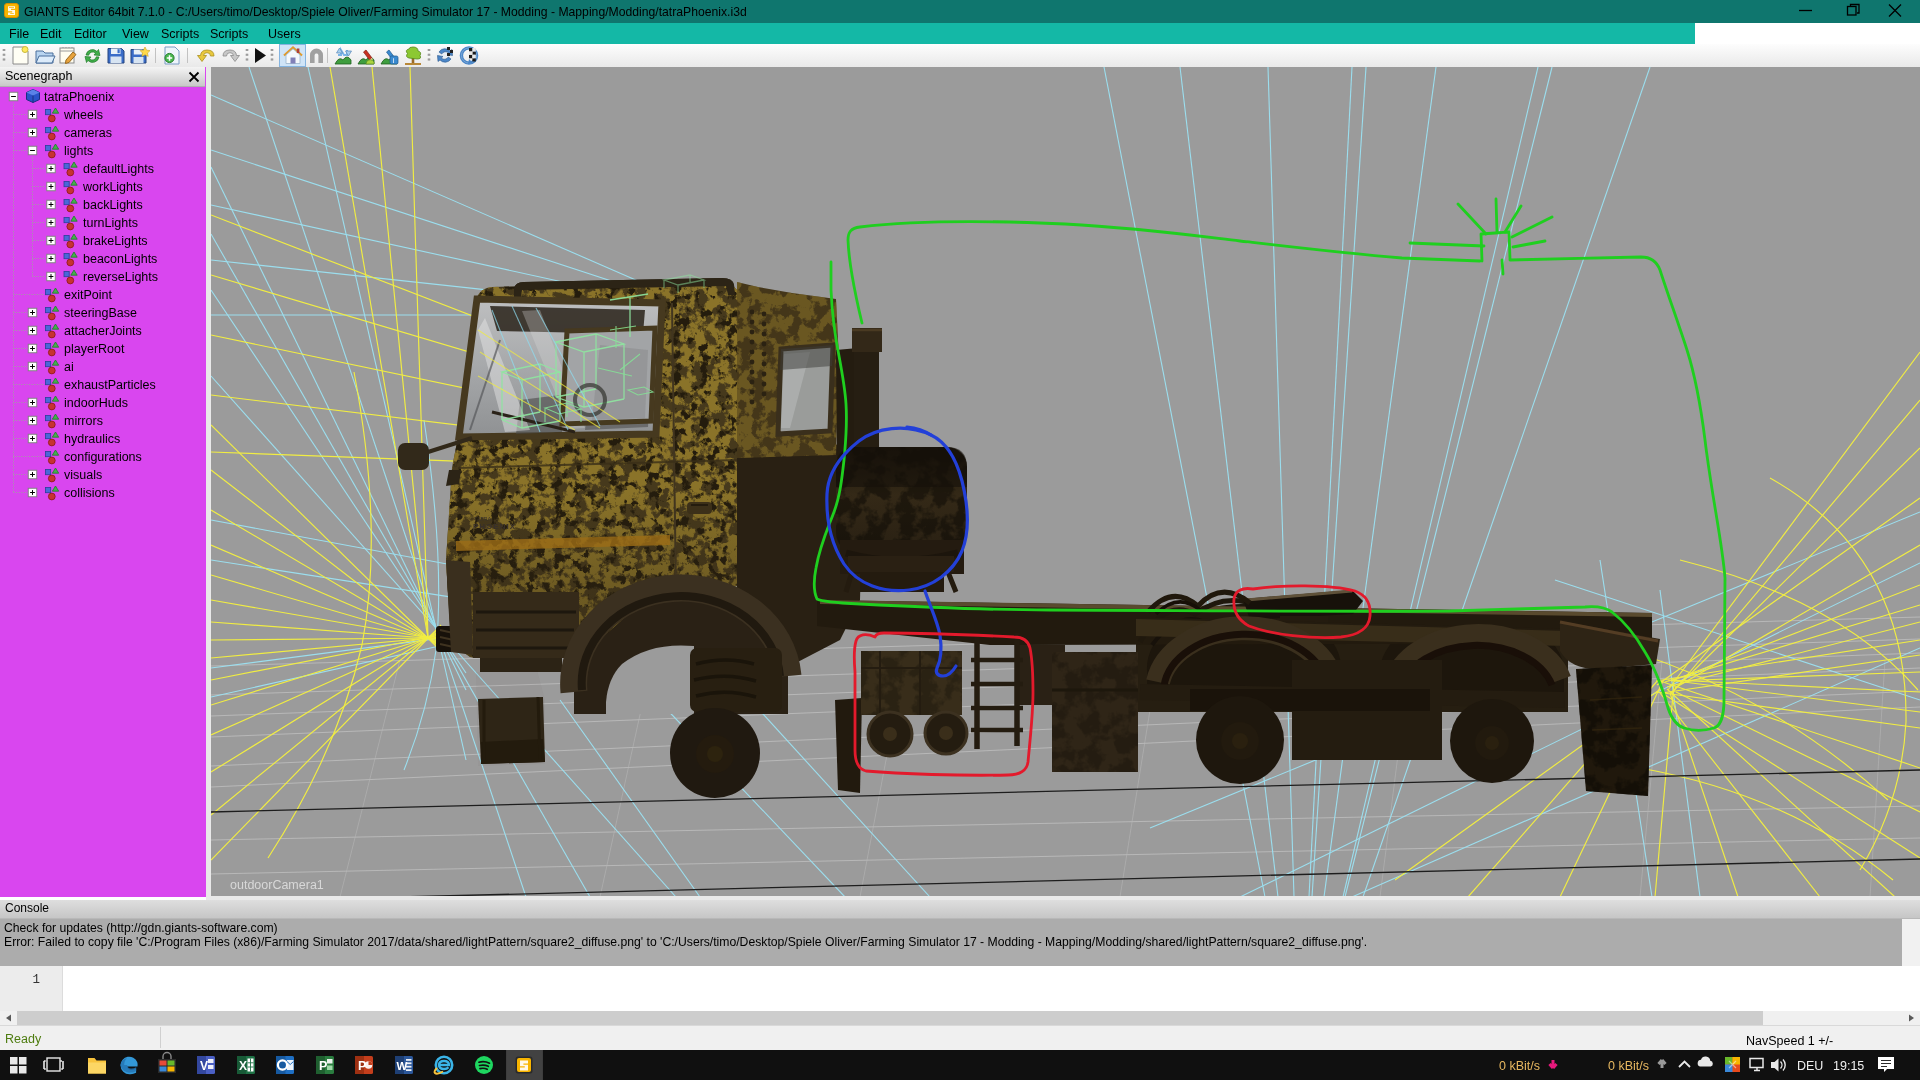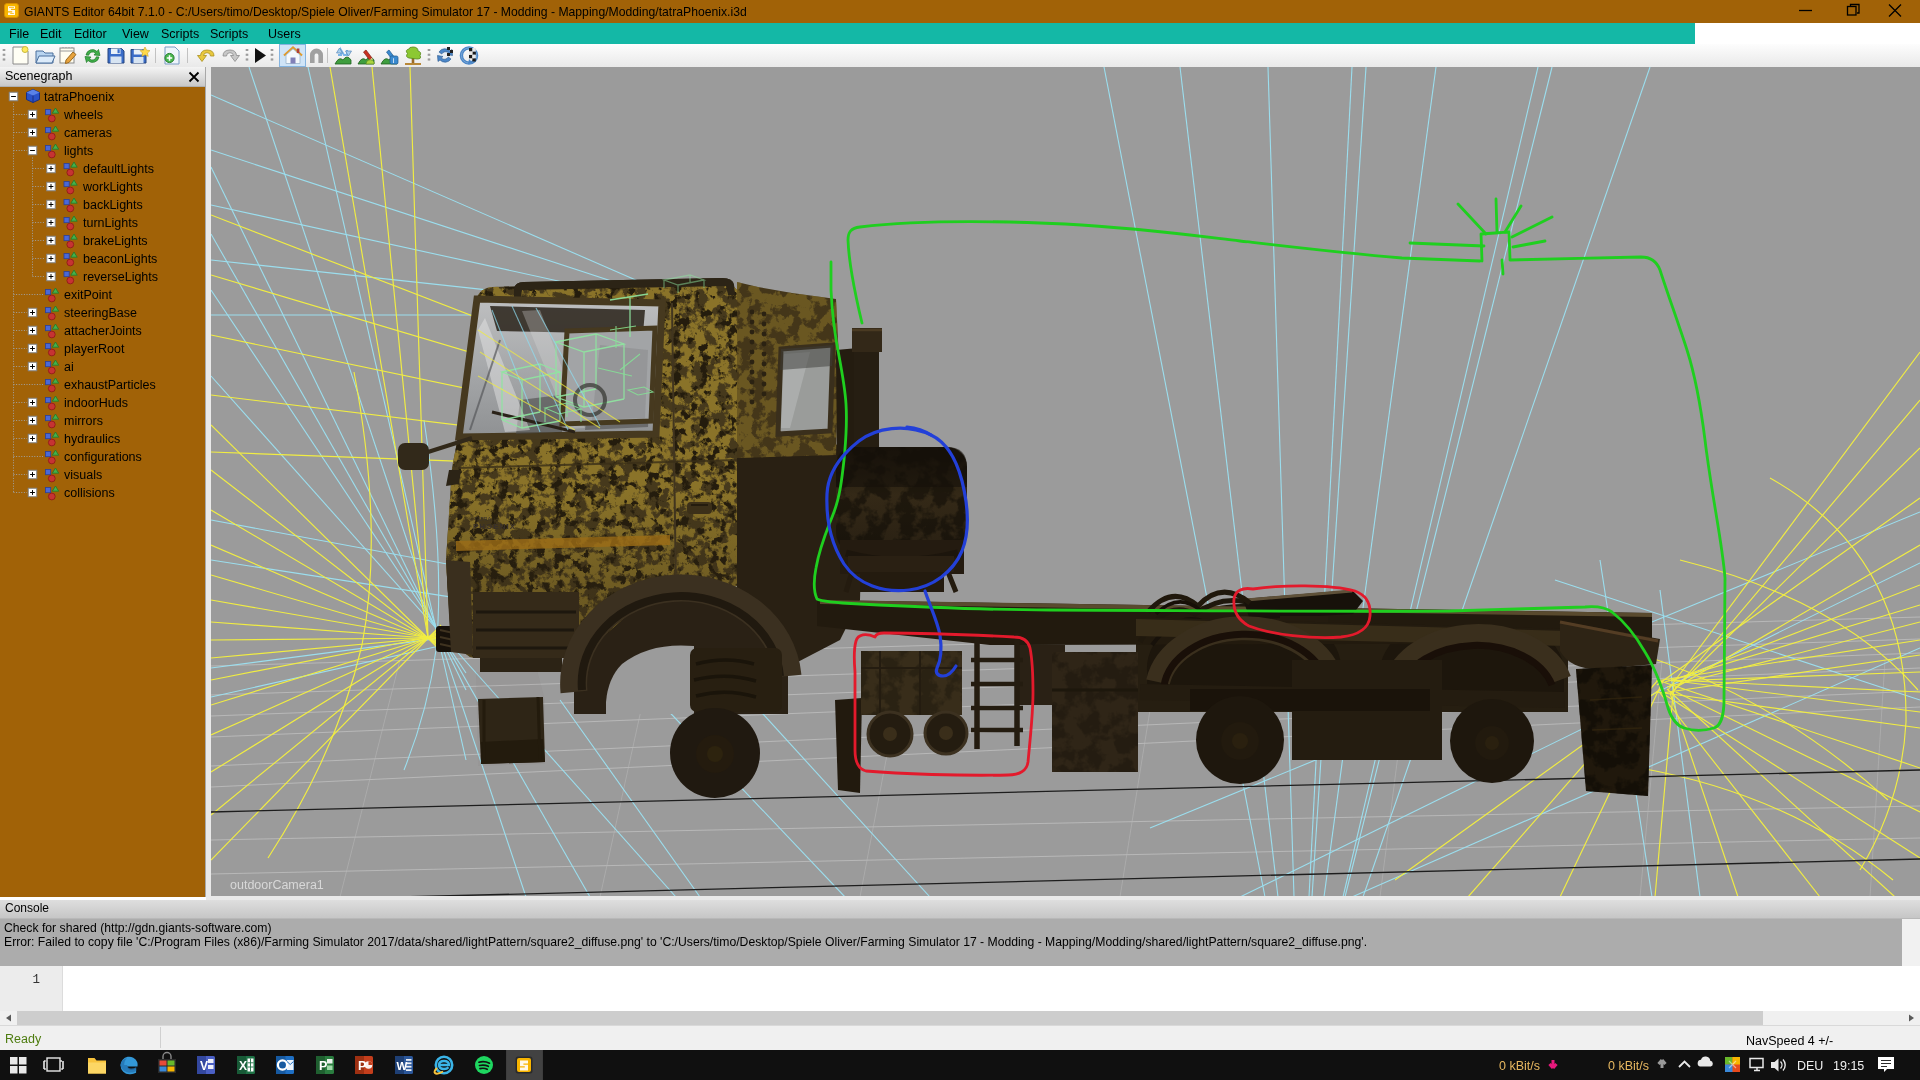--- a/index.html
+++ b/index.html
@@ -5,7 +5,7 @@
   html,body{margin:0;padding:0;width:1920px;height:1080px;overflow:hidden;
     font-family:"Liberation Sans",sans-serif;background:#fff;}
   .abs{position:absolute;}
-  #titlebar{left:0;top:0;width:1920px;height:23px;background:#a16207;}
+  #titlebar{left:0;top:0;width:1920px;height:23px;background:#0f766e;}
   #titletext{left:24px;top:4.5px;font-size:12.2px;color:#000;white-space:nowrap;}
   #menubar{left:0;top:23px;width:1695px;height:21px;background:#14b8a6;}
   .mi{position:absolute;top:4px;font-size:12.5px;color:#000;}

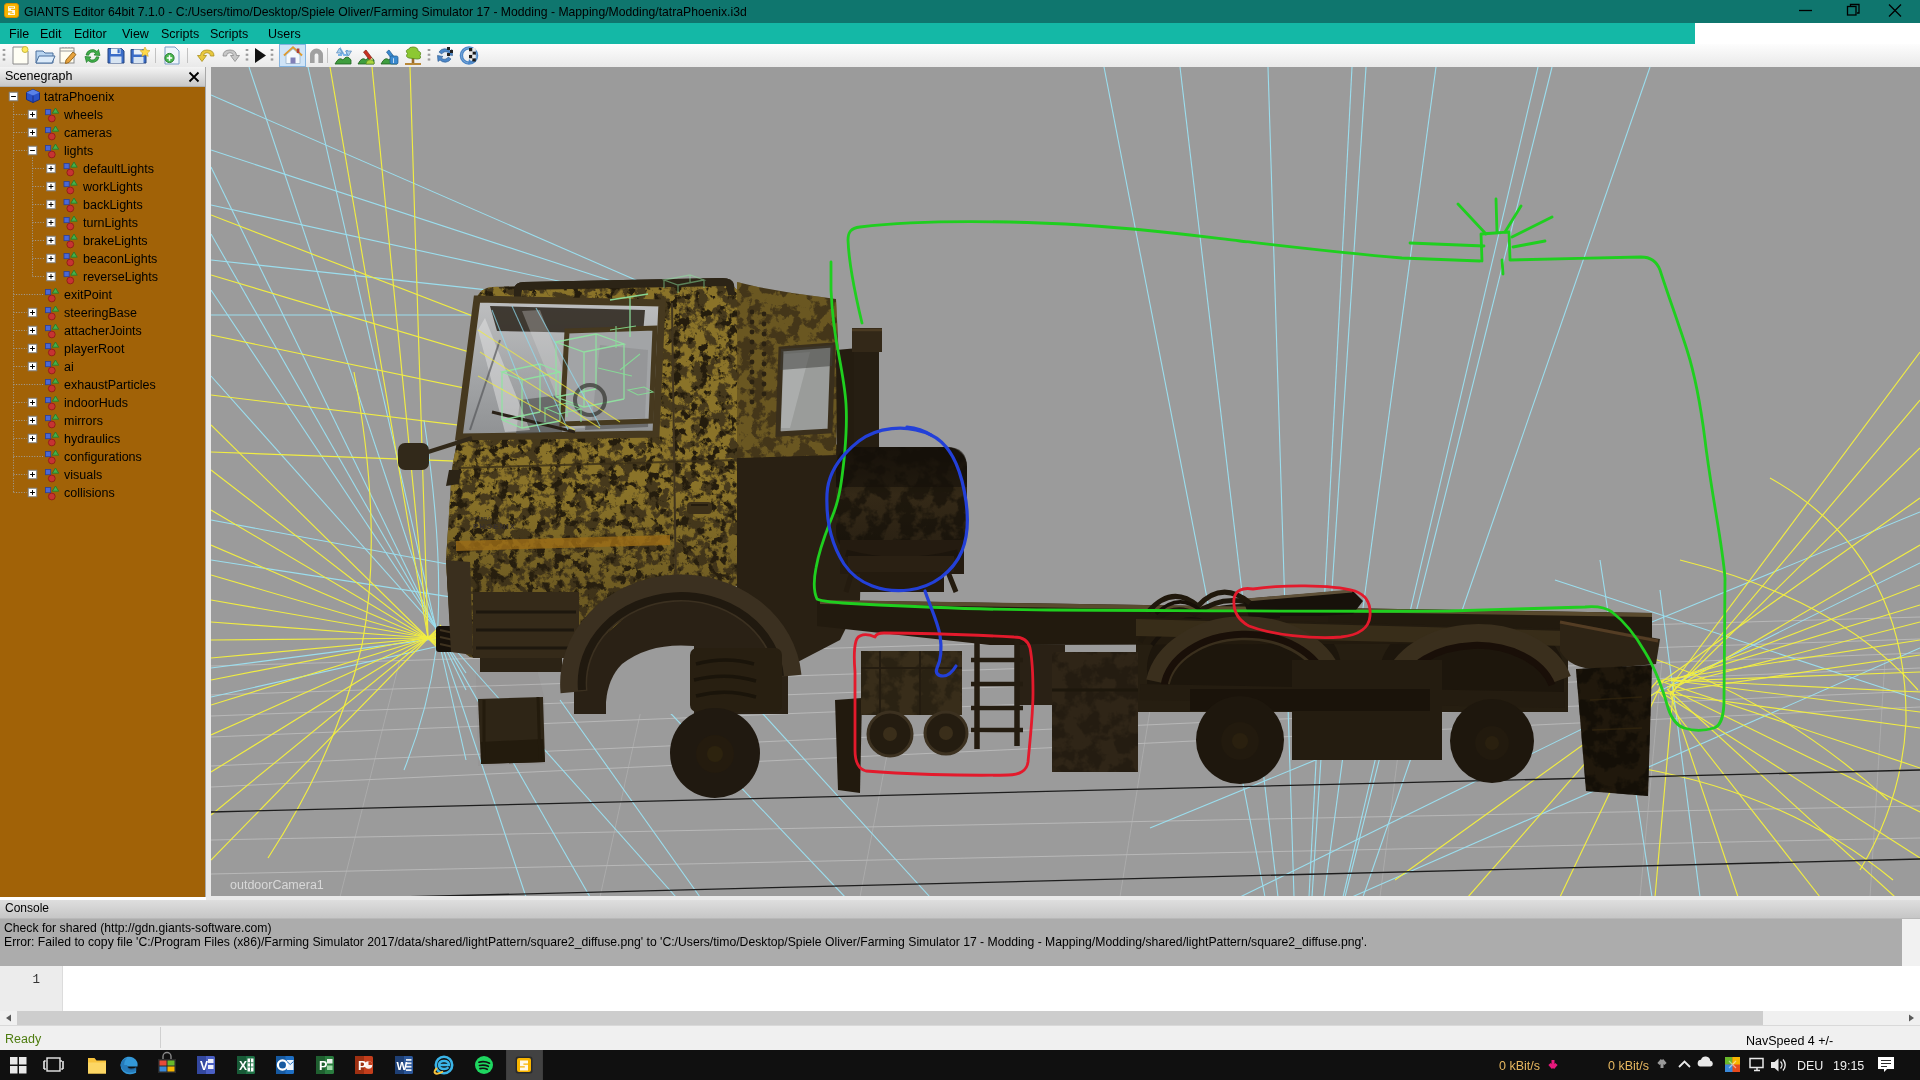--- a/index.html
+++ b/index.html
@@ -11,7 +11,7 @@
   .mi{position:absolute;top:4px;font-size:12.5px;color:#000;}
   #toolbar{left:0;top:44px;width:1920px;height:23px;
     background:linear-gradient(#fdfdfd,#e9e9e9);border-bottom:1px solid #cfcfcf;}
-  #sgpanel{left:0;top:67px;width:205px;height:830px;background:#a16207;border-right:1px solid #a8a8a8;}
+  #sgpanel{left:0;top:67px;width:205px;height:830px;background:#d946ef;border-right:1px solid #a8a8a8;padding-left:16px;}
   #sgtitle{left:0;top:0;width:205px;height:19px;
     background:linear-gradient(#f4f4f4,#c8c8c8);border-bottom:1px solid #b0b0b0;}
   #sgtitle span{position:absolute;left:5px;top:2px;font-size:12.5px;color:#000;}

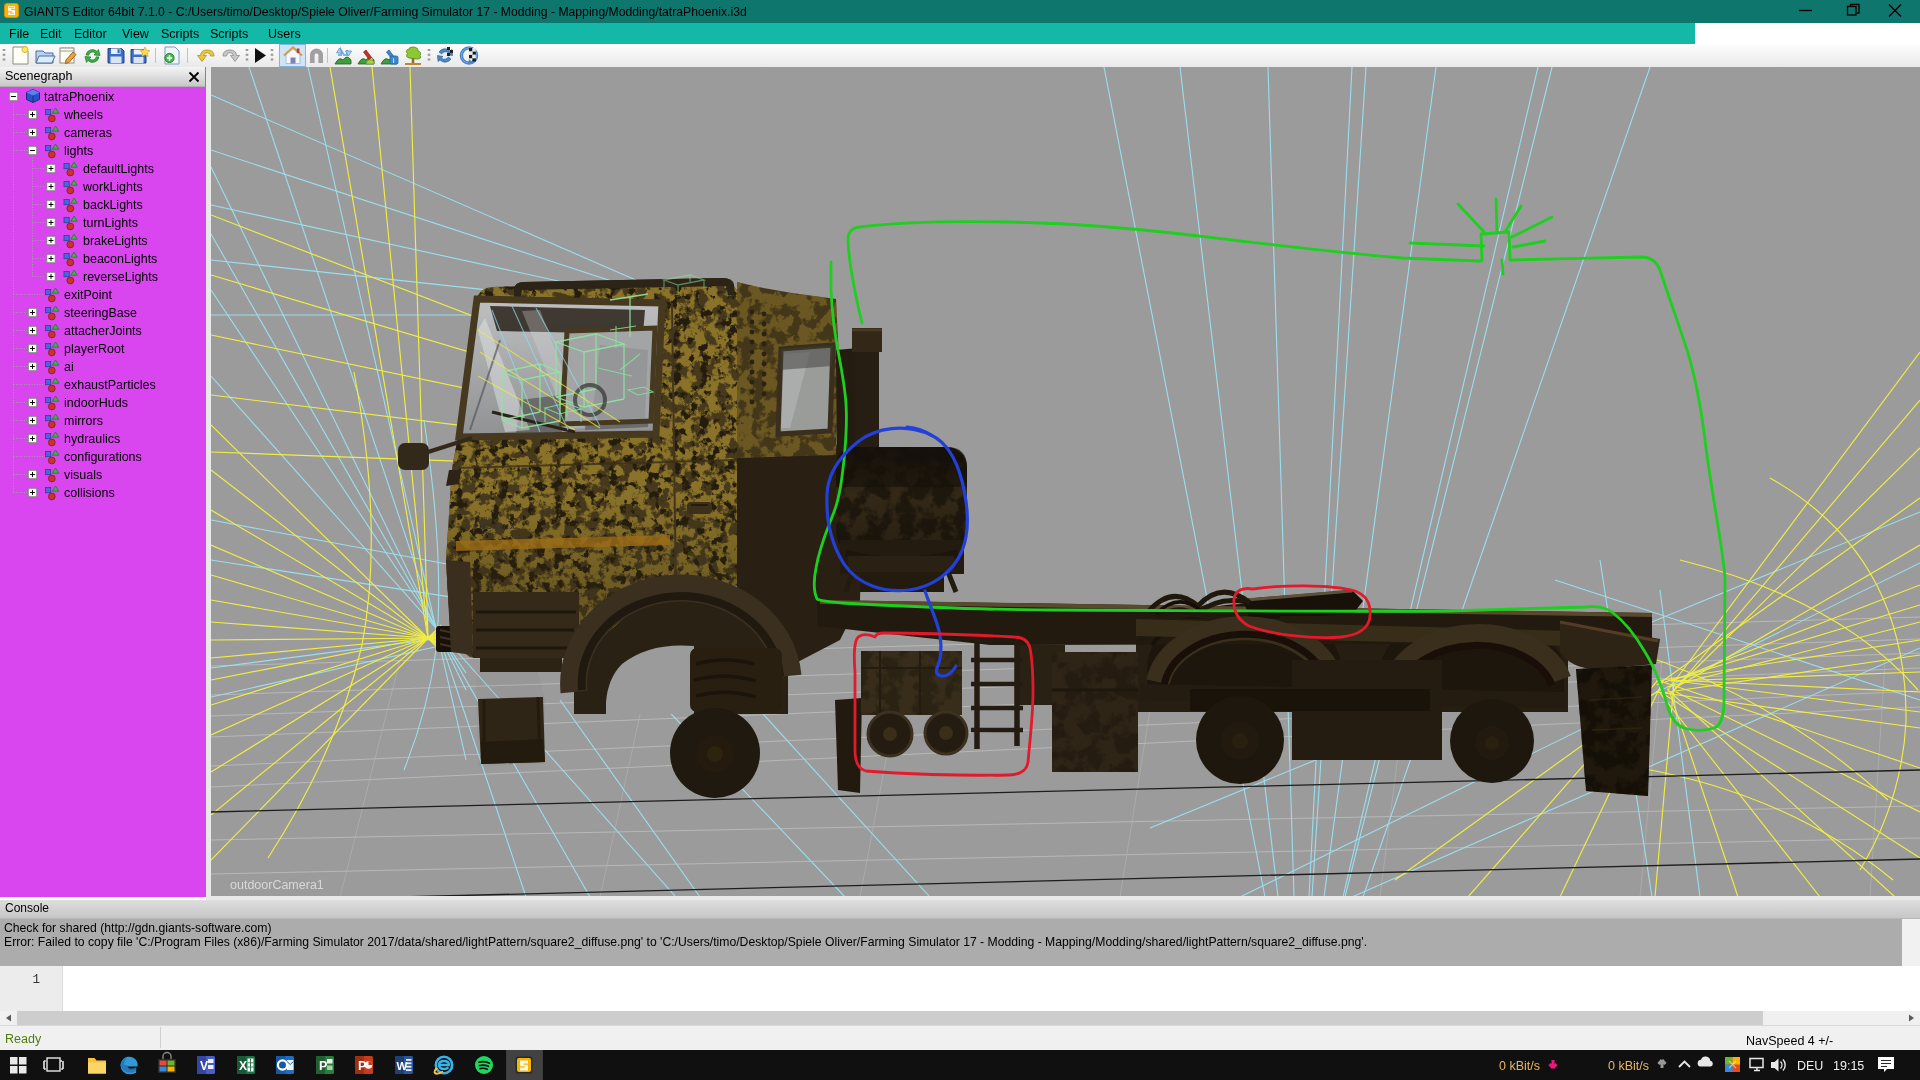--- a/index.html
+++ b/index.html
@@ -663,7 +663,7 @@
     <span>Console</span>
   </div>
 <div class="abs" id="consolelog">
-  <div class="clog" style="top:2px">Check for shared (http://gdn.giants-software.com)</div>
+  <div class="clog" style="top:2px">Check for updates (http://gdn.giants-software.com)</div>
   <div class="clog" style="top:16px">Error: Failed to copy file 'C:/Program Files (x86)/Farming Simulator 2017/data/shared/lightPattern/square2_diffuse.png' to 'C:/Users/timo/Desktop/Spiele Oliver/Farming Simulator 17 - Modding - Mapping/Modding/shared/lightPattern/square2_diffuse.png'.</div>
 </div>
 <svg class="abs" style="left:1902px;top:919px" width="18" height="47" viewBox="0 0 18 47">

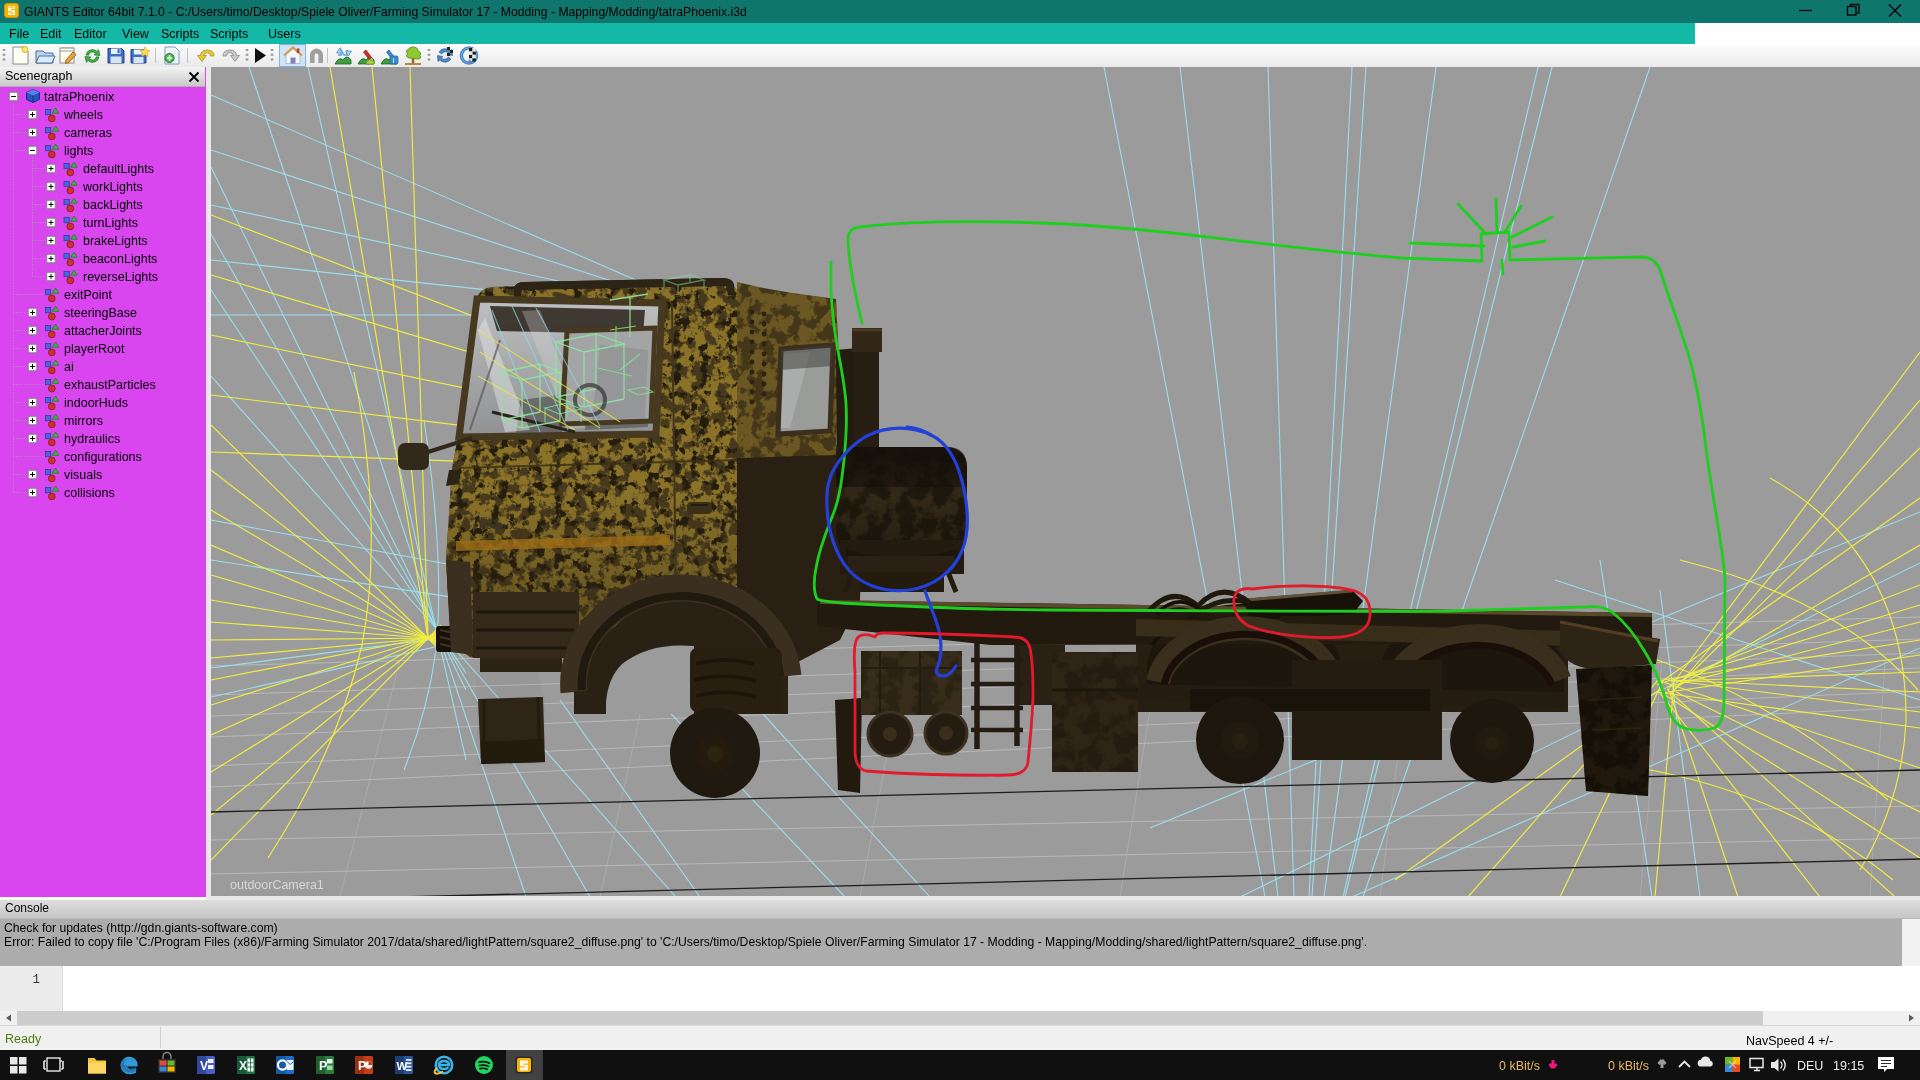--- a/index.html
+++ b/index.html
@@ -685,7 +685,7 @@
 
 <div class="abs" id="statusbar">
   <span class="r">Ready</span>
-  <span class="n">NavSpeed 4 +/-</span>
+  <span class="n">NavSpeed 1 +/-</span>
 </div>
 <div id="statussep"></div>
 

